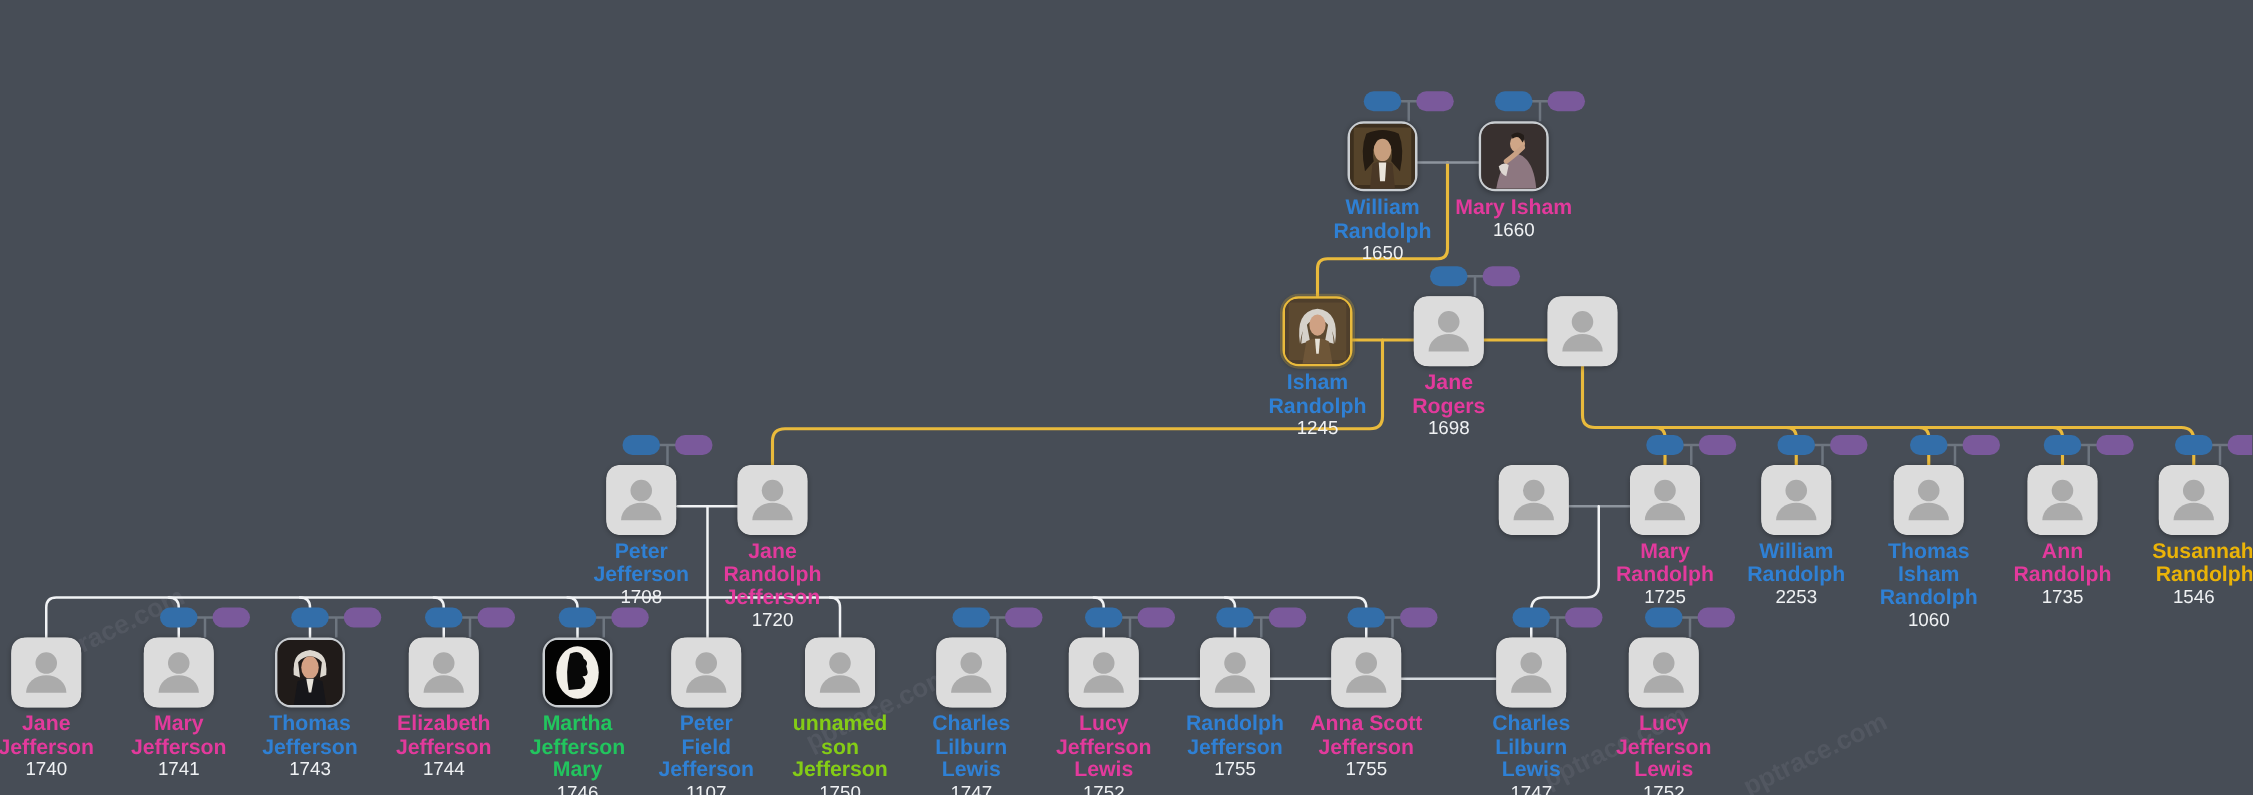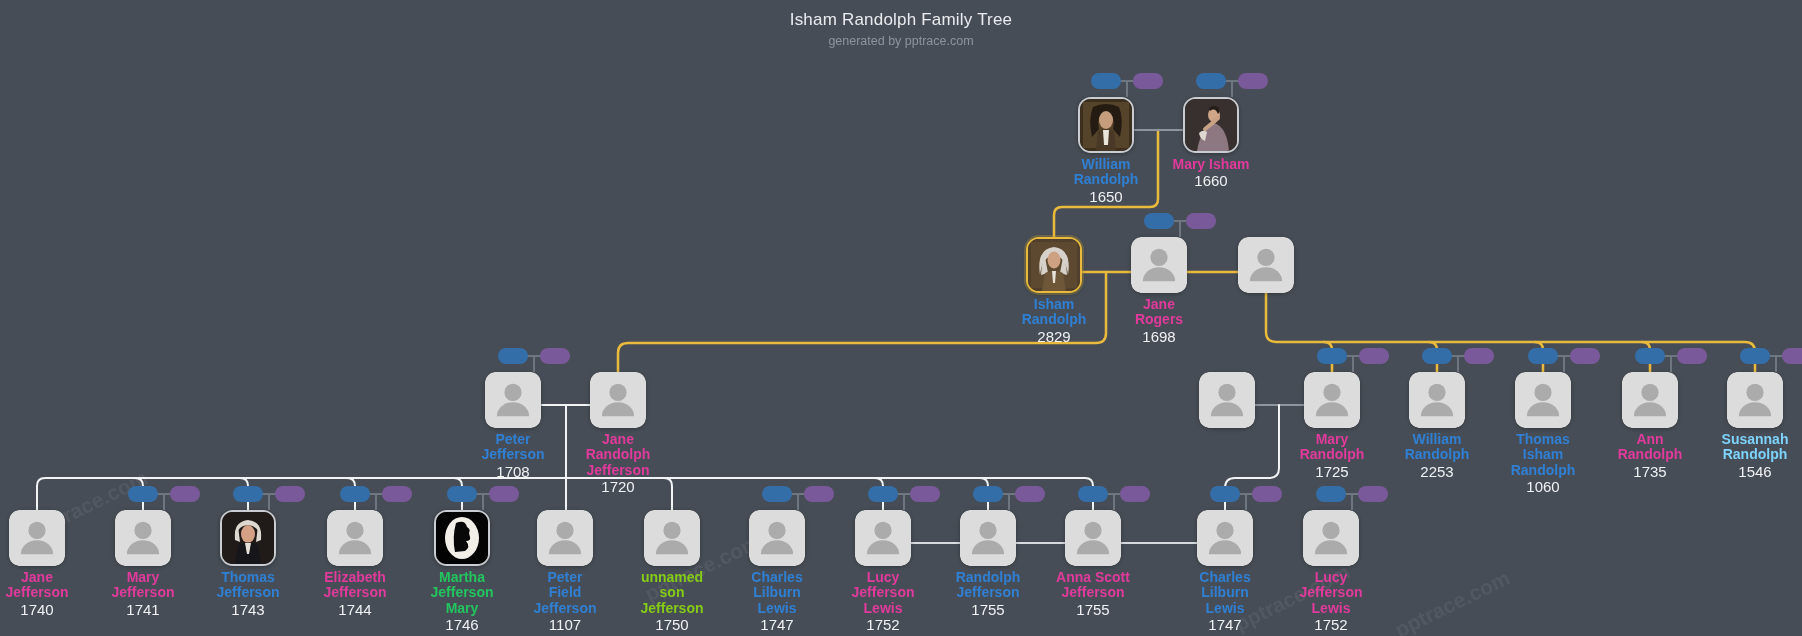--- a/index.html
+++ b/index.html
@@ -28,10 +28,6 @@
 <body>
 
 <div id="stage">
-  <div class="hdr">
-    <div class="title">Isham Randolph Family Tree</div>
-    <div class="subtitle">generated by pptrace.com</div>
-  </div>
 <div class="wm" style="left: 28px; top: 492px;">pptrace.com</div>
     <div class="wm" style="left: 640px; top: 556px;">pptrace.com</div>
     <div class="wm" style="left: 1230px; top: 586px;">pptrace.com</div>

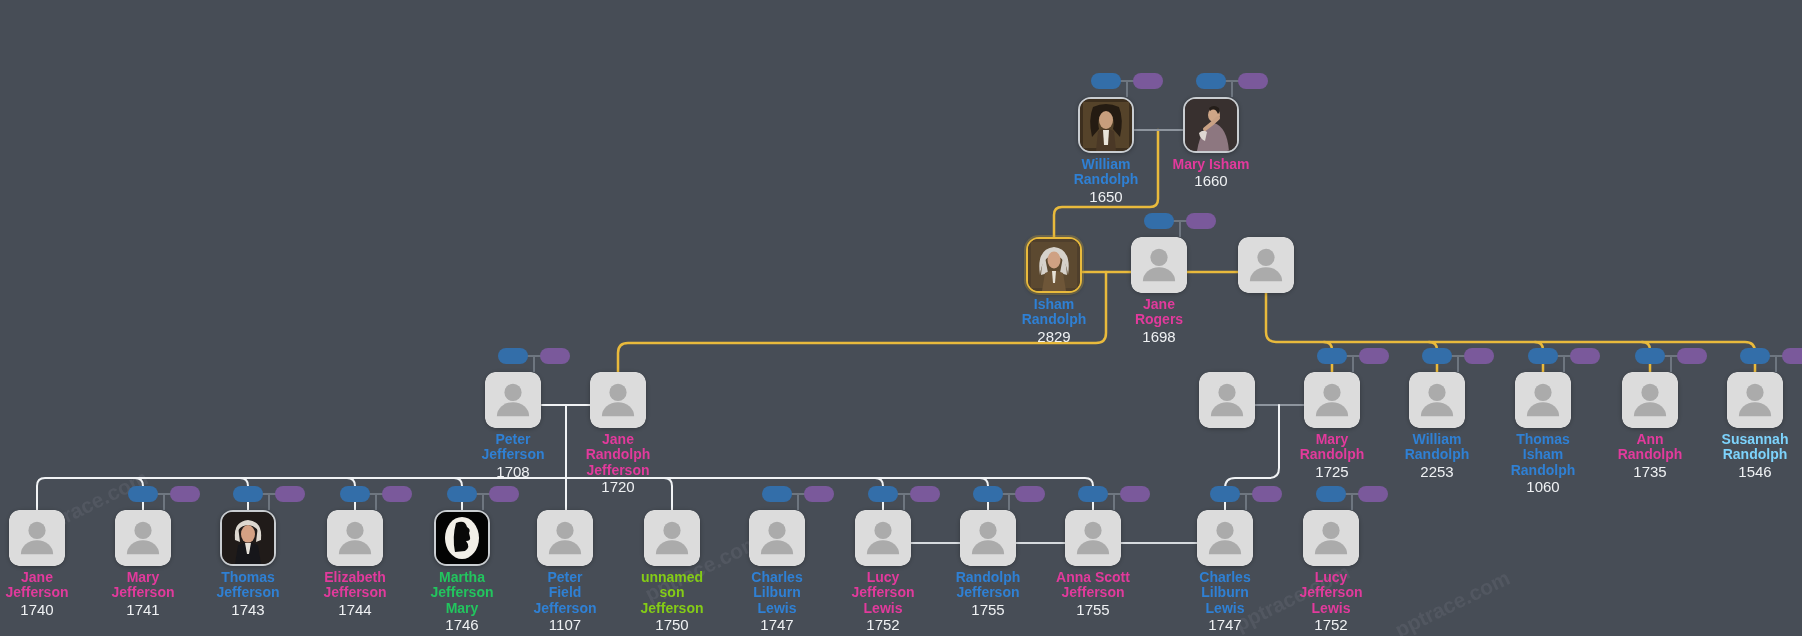--- a/index.html
+++ b/index.html
@@ -17,7 +17,7 @@
   .node.highlight{border:2.5px solid #E9BA3C;box-shadow:0 0 0 2px rgba(233,186,60,.25),0 1px 4px rgba(0,0,0,.35);}
   .node svg{display:block;width:100%;height:100%;border-radius:10px;}
   .label{position:absolute;width:96px;text-align:center;z-index:5;line-height:1.1;}
-  .label .nm{font-size:14px;font-weight:bold;}
+  .label .nm{font-size:17px;font-weight:bold;}
   .label .nm div{margin:0;}
   .label .yr{font-size:15px;color:#EFF1F3;margin-top:1px;}
   .pill{position:absolute;width:30px;height:16px;border-radius:8px;z-index:3;}

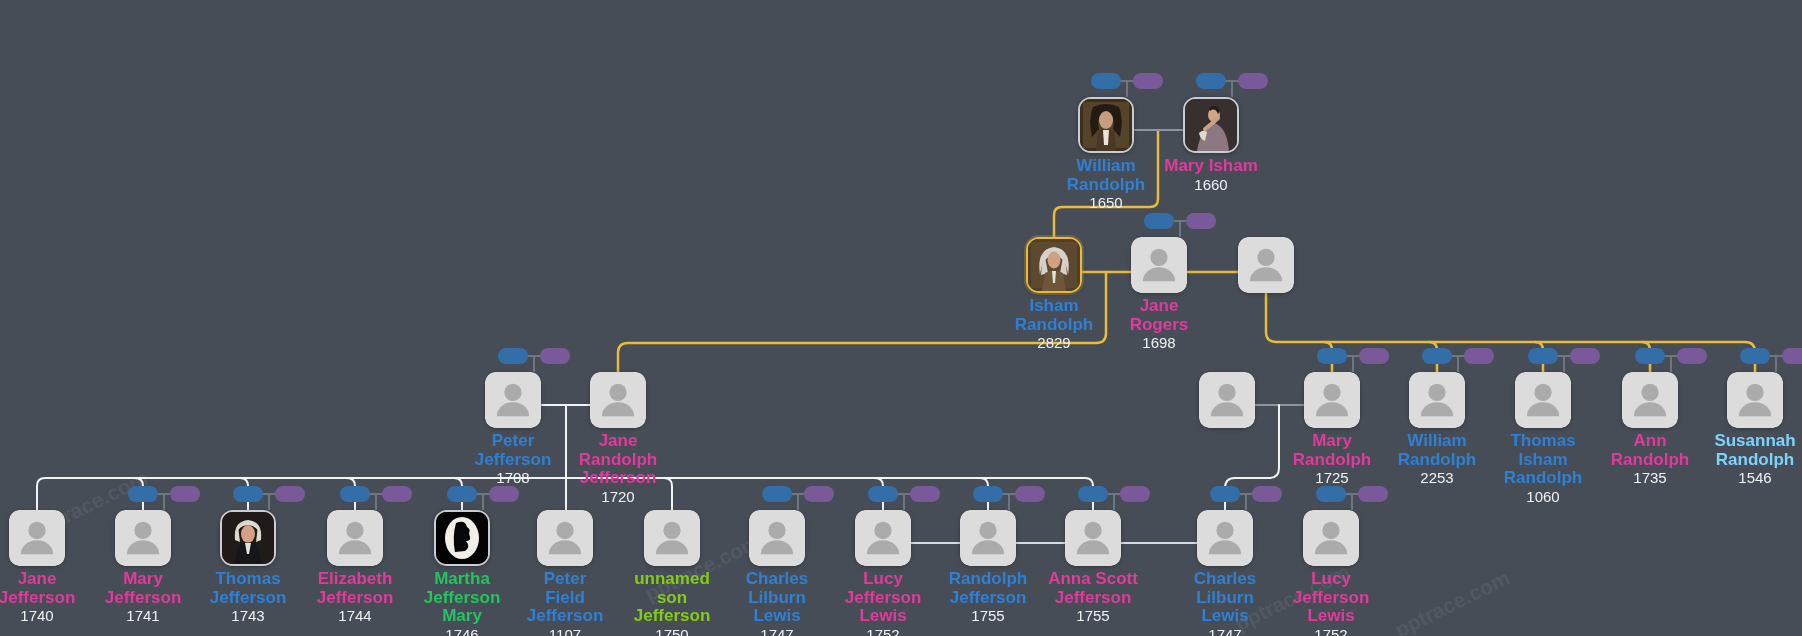--- a/index.html
+++ b/index.html
@@ -109,7 +109,7 @@
         <div>Isham</div>
         <div>Randolph</div>
       </div>
-      <div class="yr">2829</div>
+      <div class="yr">1245</div>
     </div>
     <div class="pbar" style="left: 1172px; top: 220px; width: 16px;"></div>
     <div class="pstem" style="left: 1179px; top: 221px; height: 16px;"></div>

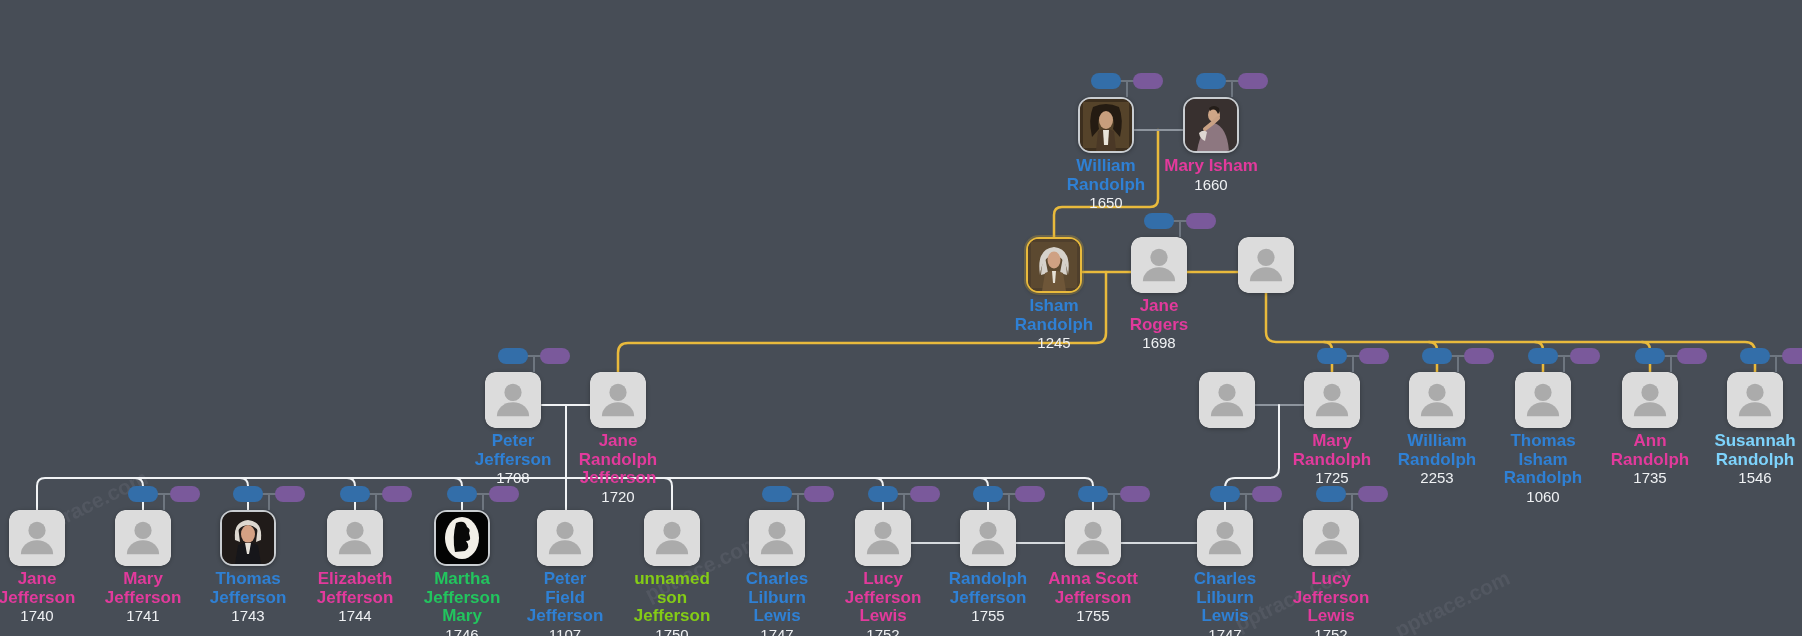--- a/index.html
+++ b/index.html
@@ -241,7 +241,7 @@
           <path d="M11 41 A15 13 0 0 1 41 41 Z" fill="#ABABAB"></path>
         </svg></span></div>
     <div class="label" style="left: 1707px; top: 432px;">
-      <div class="nm" style="color: #7dd3fc;">
+      <div class="nm" style="color: #eab308; text-align: right;">
         <div>Susannah</div>
         <div>Randolph</div>
       </div>

